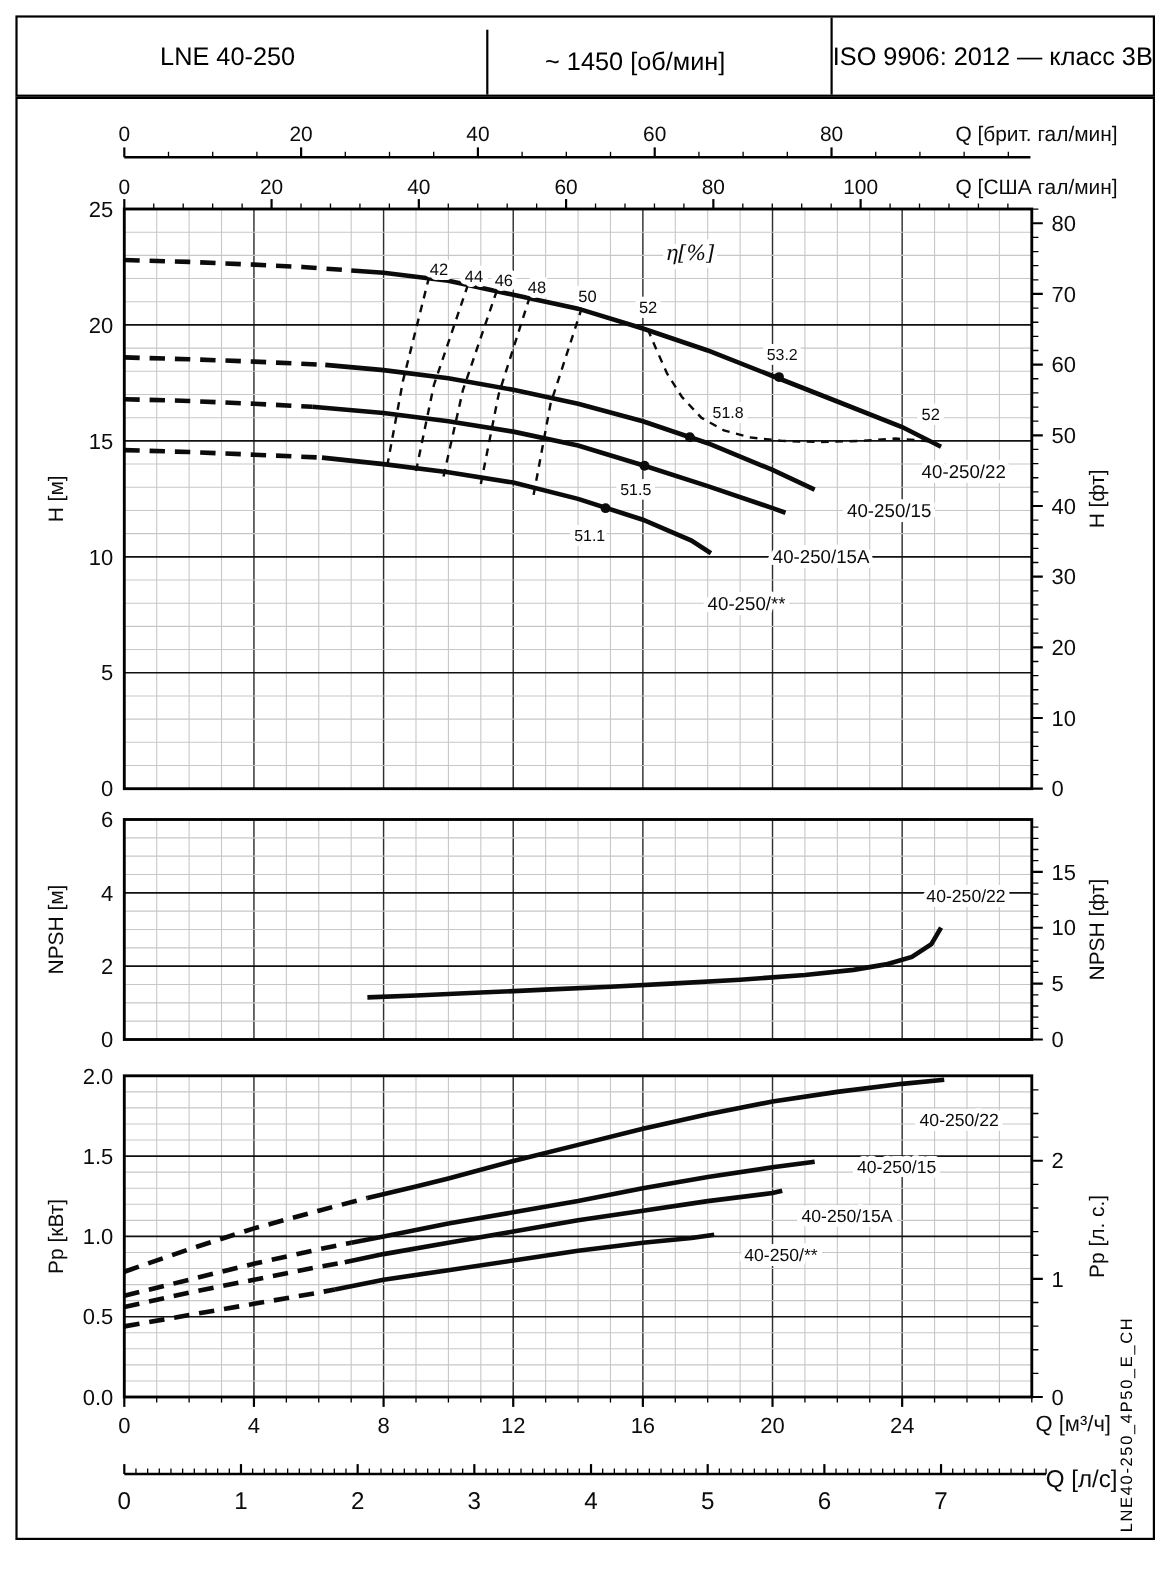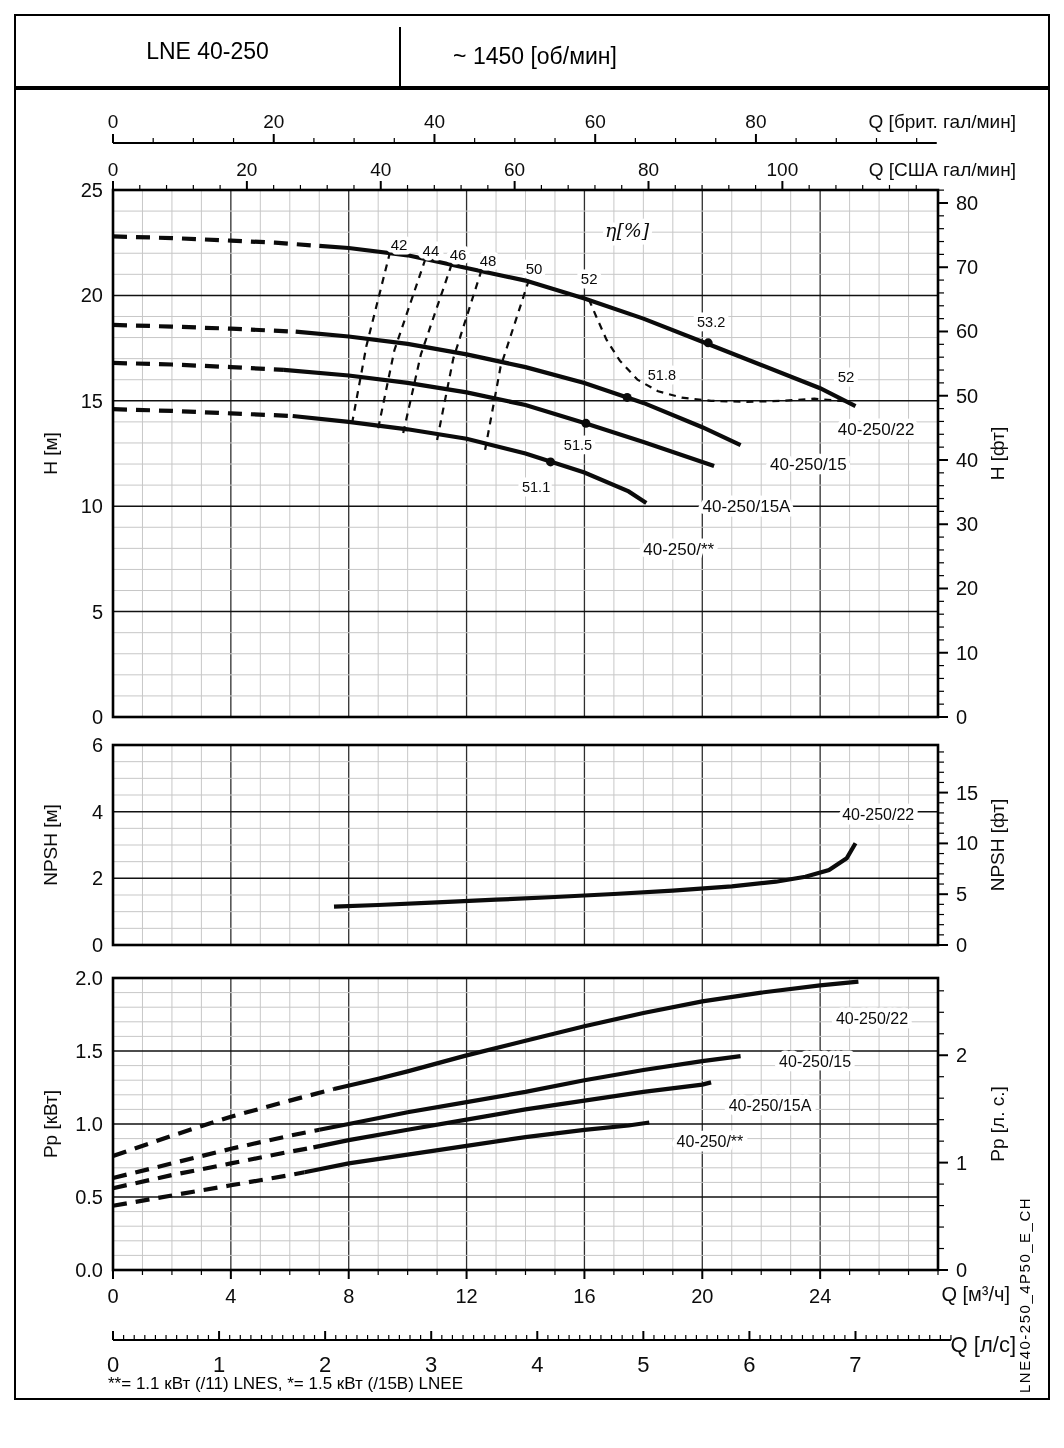--- a/index.html
+++ b/index.html
@@ -6,7 +6,7 @@
   .page{position:relative;width:1064px;height:1448px;background:#fff;
         font-family:"Liberation Sans",sans-serif;color:#000;overflow:hidden;}
   .header{position:absolute;left:14px;top:14px;width:1032px;height:70px;
-          border:2px solid #000;display:flex;}
+          border:2px solid #000;display:flex;gap:44px;}
   .hcell{display:flex;align-items:center;justify-content:center;
          font-size:23px;white-space:nowrap;}
   .hc1{width:383px;}

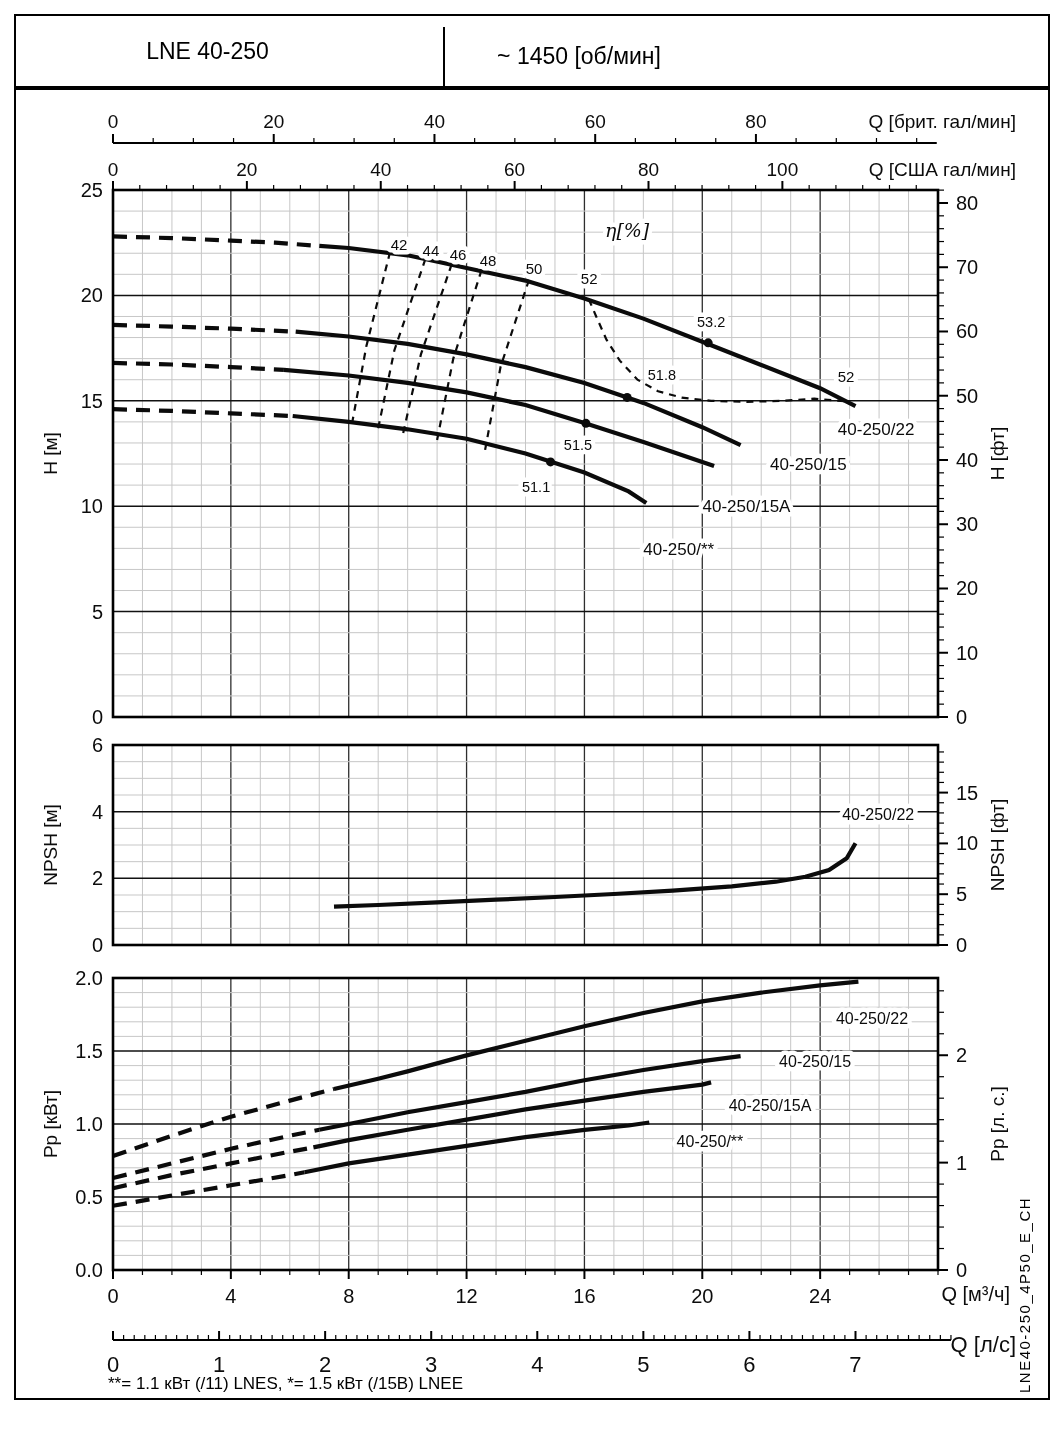--- a/index.html
+++ b/index.html
@@ -28,6 +28,7 @@
   <div class="header">
     <div class="hcell hc1">LNE 40-250</div>
     <div class="hcell hc2">~ 1450 [об/мин]</div>
+    <div class="hcell hc3">ISO 9906: 2012 — класс 3В</div>
   </div>
 
   <div class="chart-frame"></div>

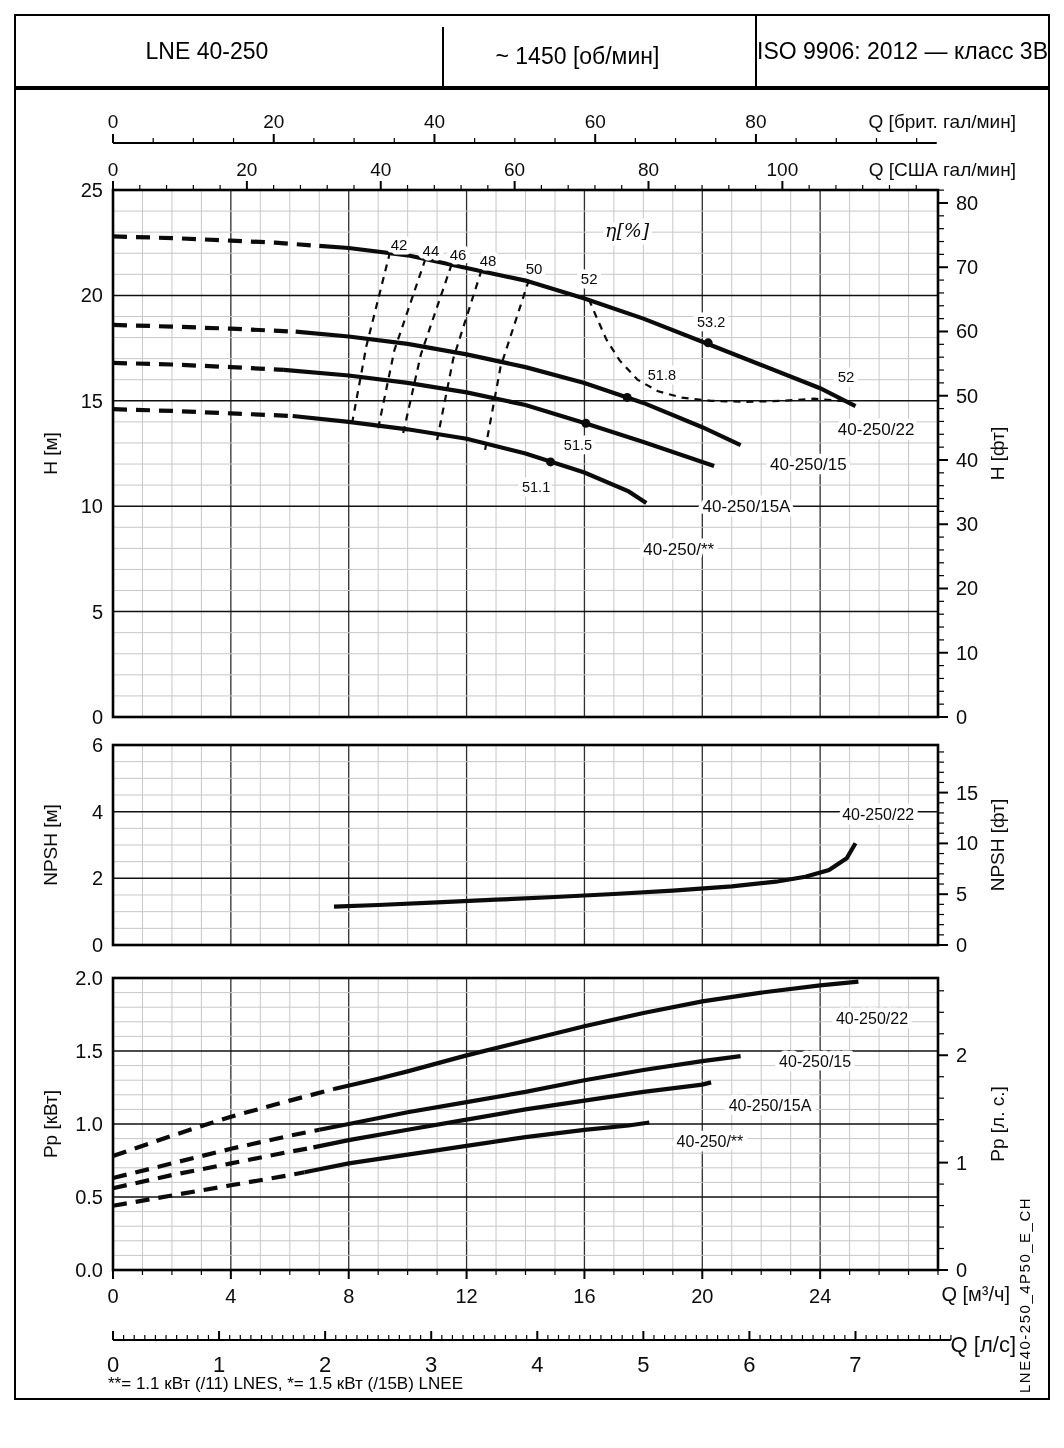--- a/index.html
+++ b/index.html
@@ -548,7 +548,6 @@
       </g>
     </svg>
 
-  <div class="footnote">**= 1.1 кВт (/11) LNES,  *= 1.5 кВт (/15B) LNEE</div>
   <div class="side-code">LNE40-250_4P50_E_CH</div>
 
   <div class="disclaimer">

